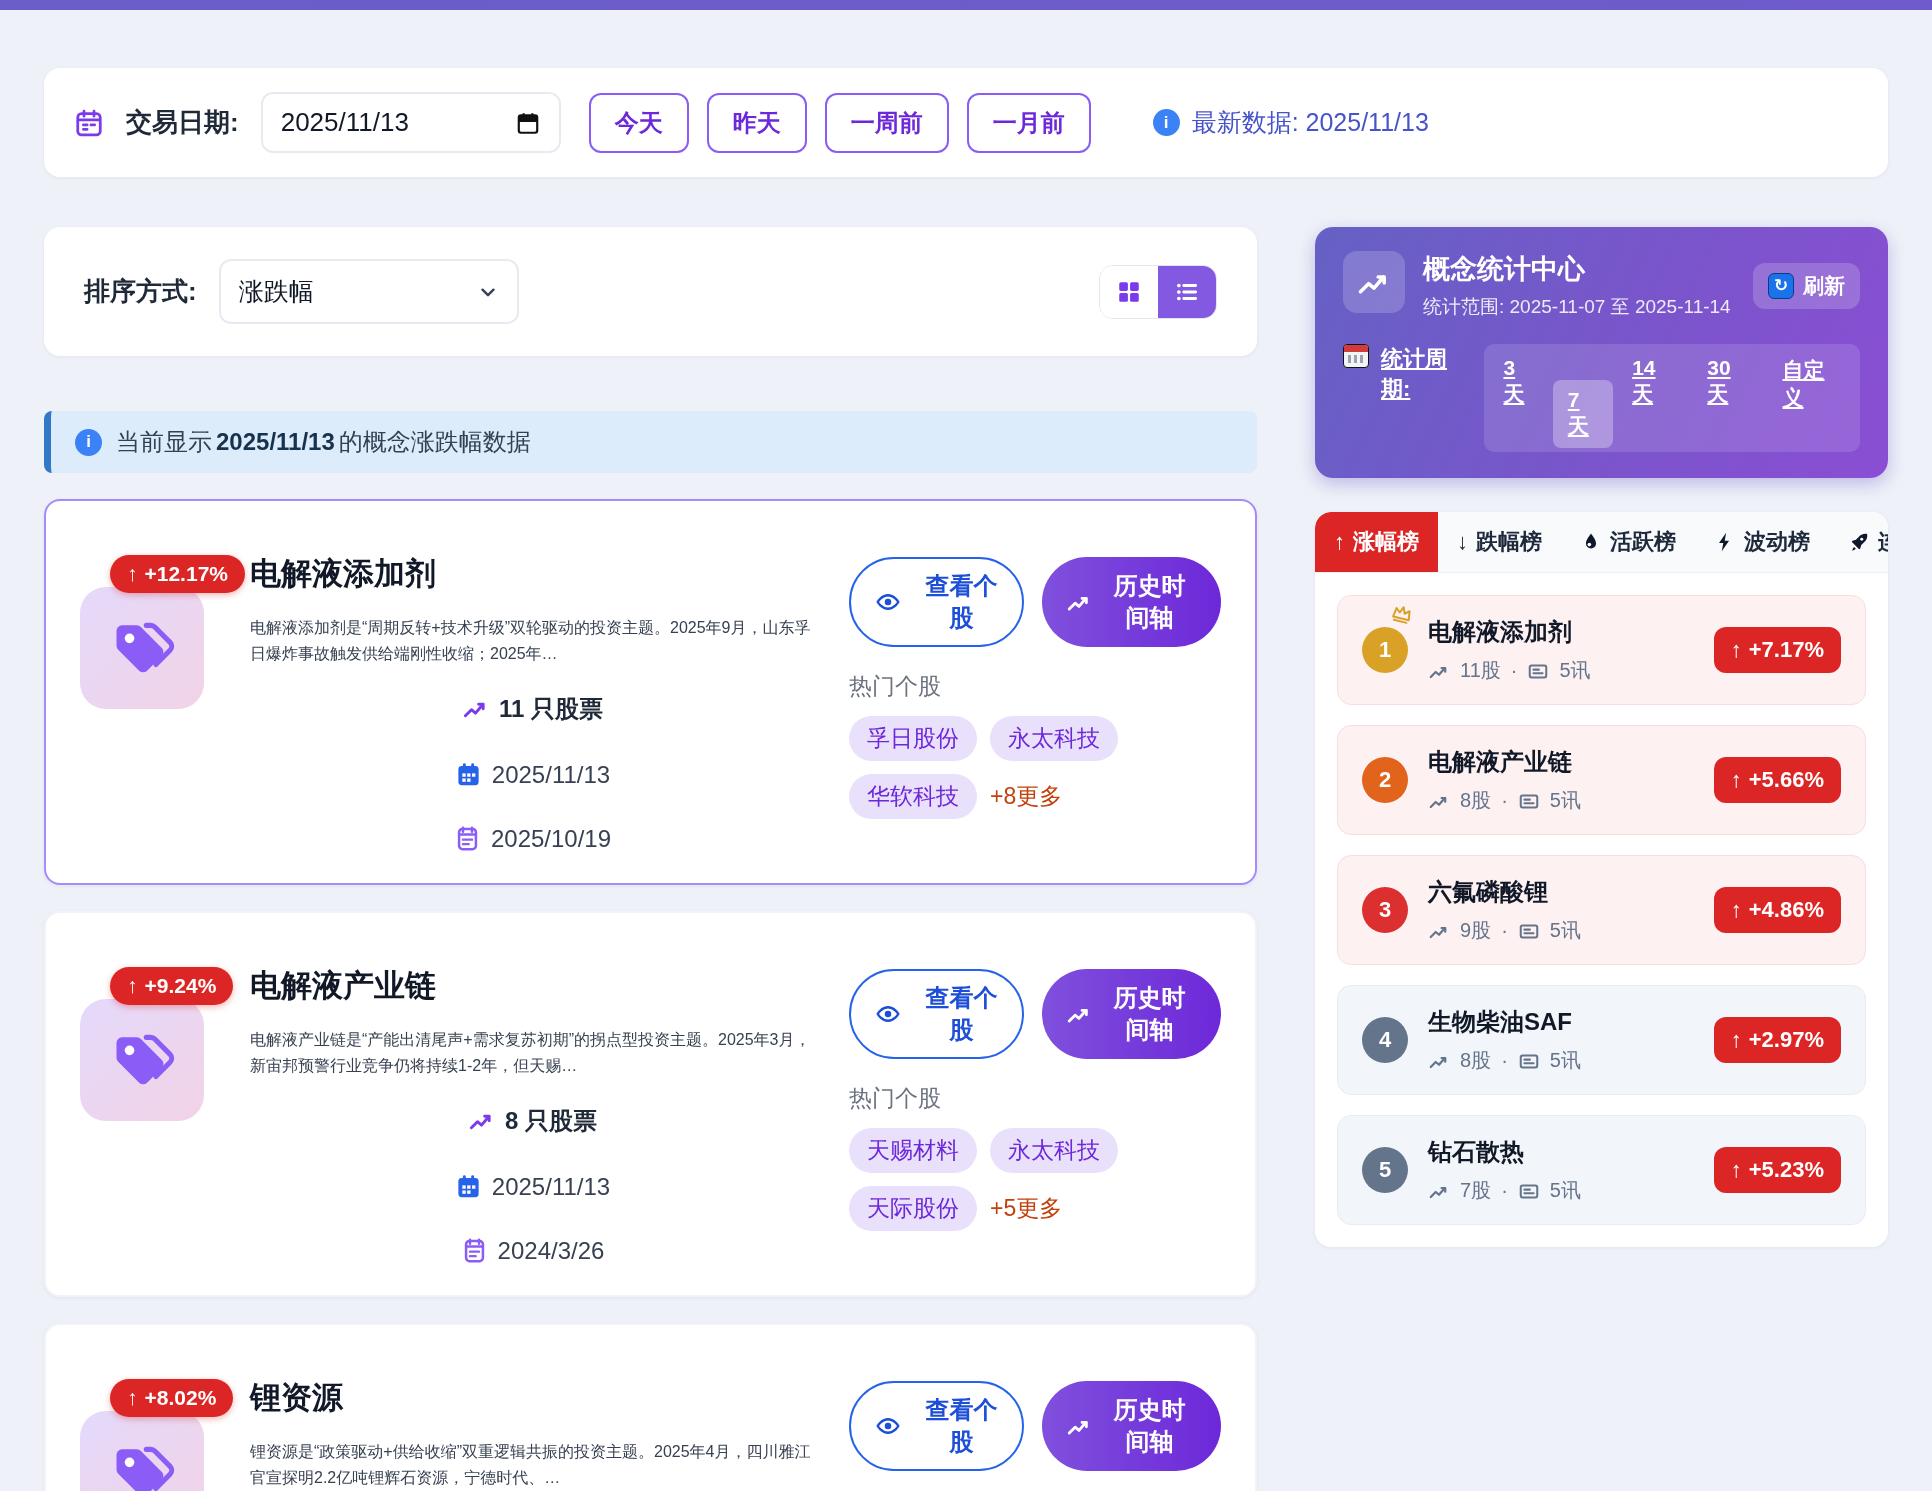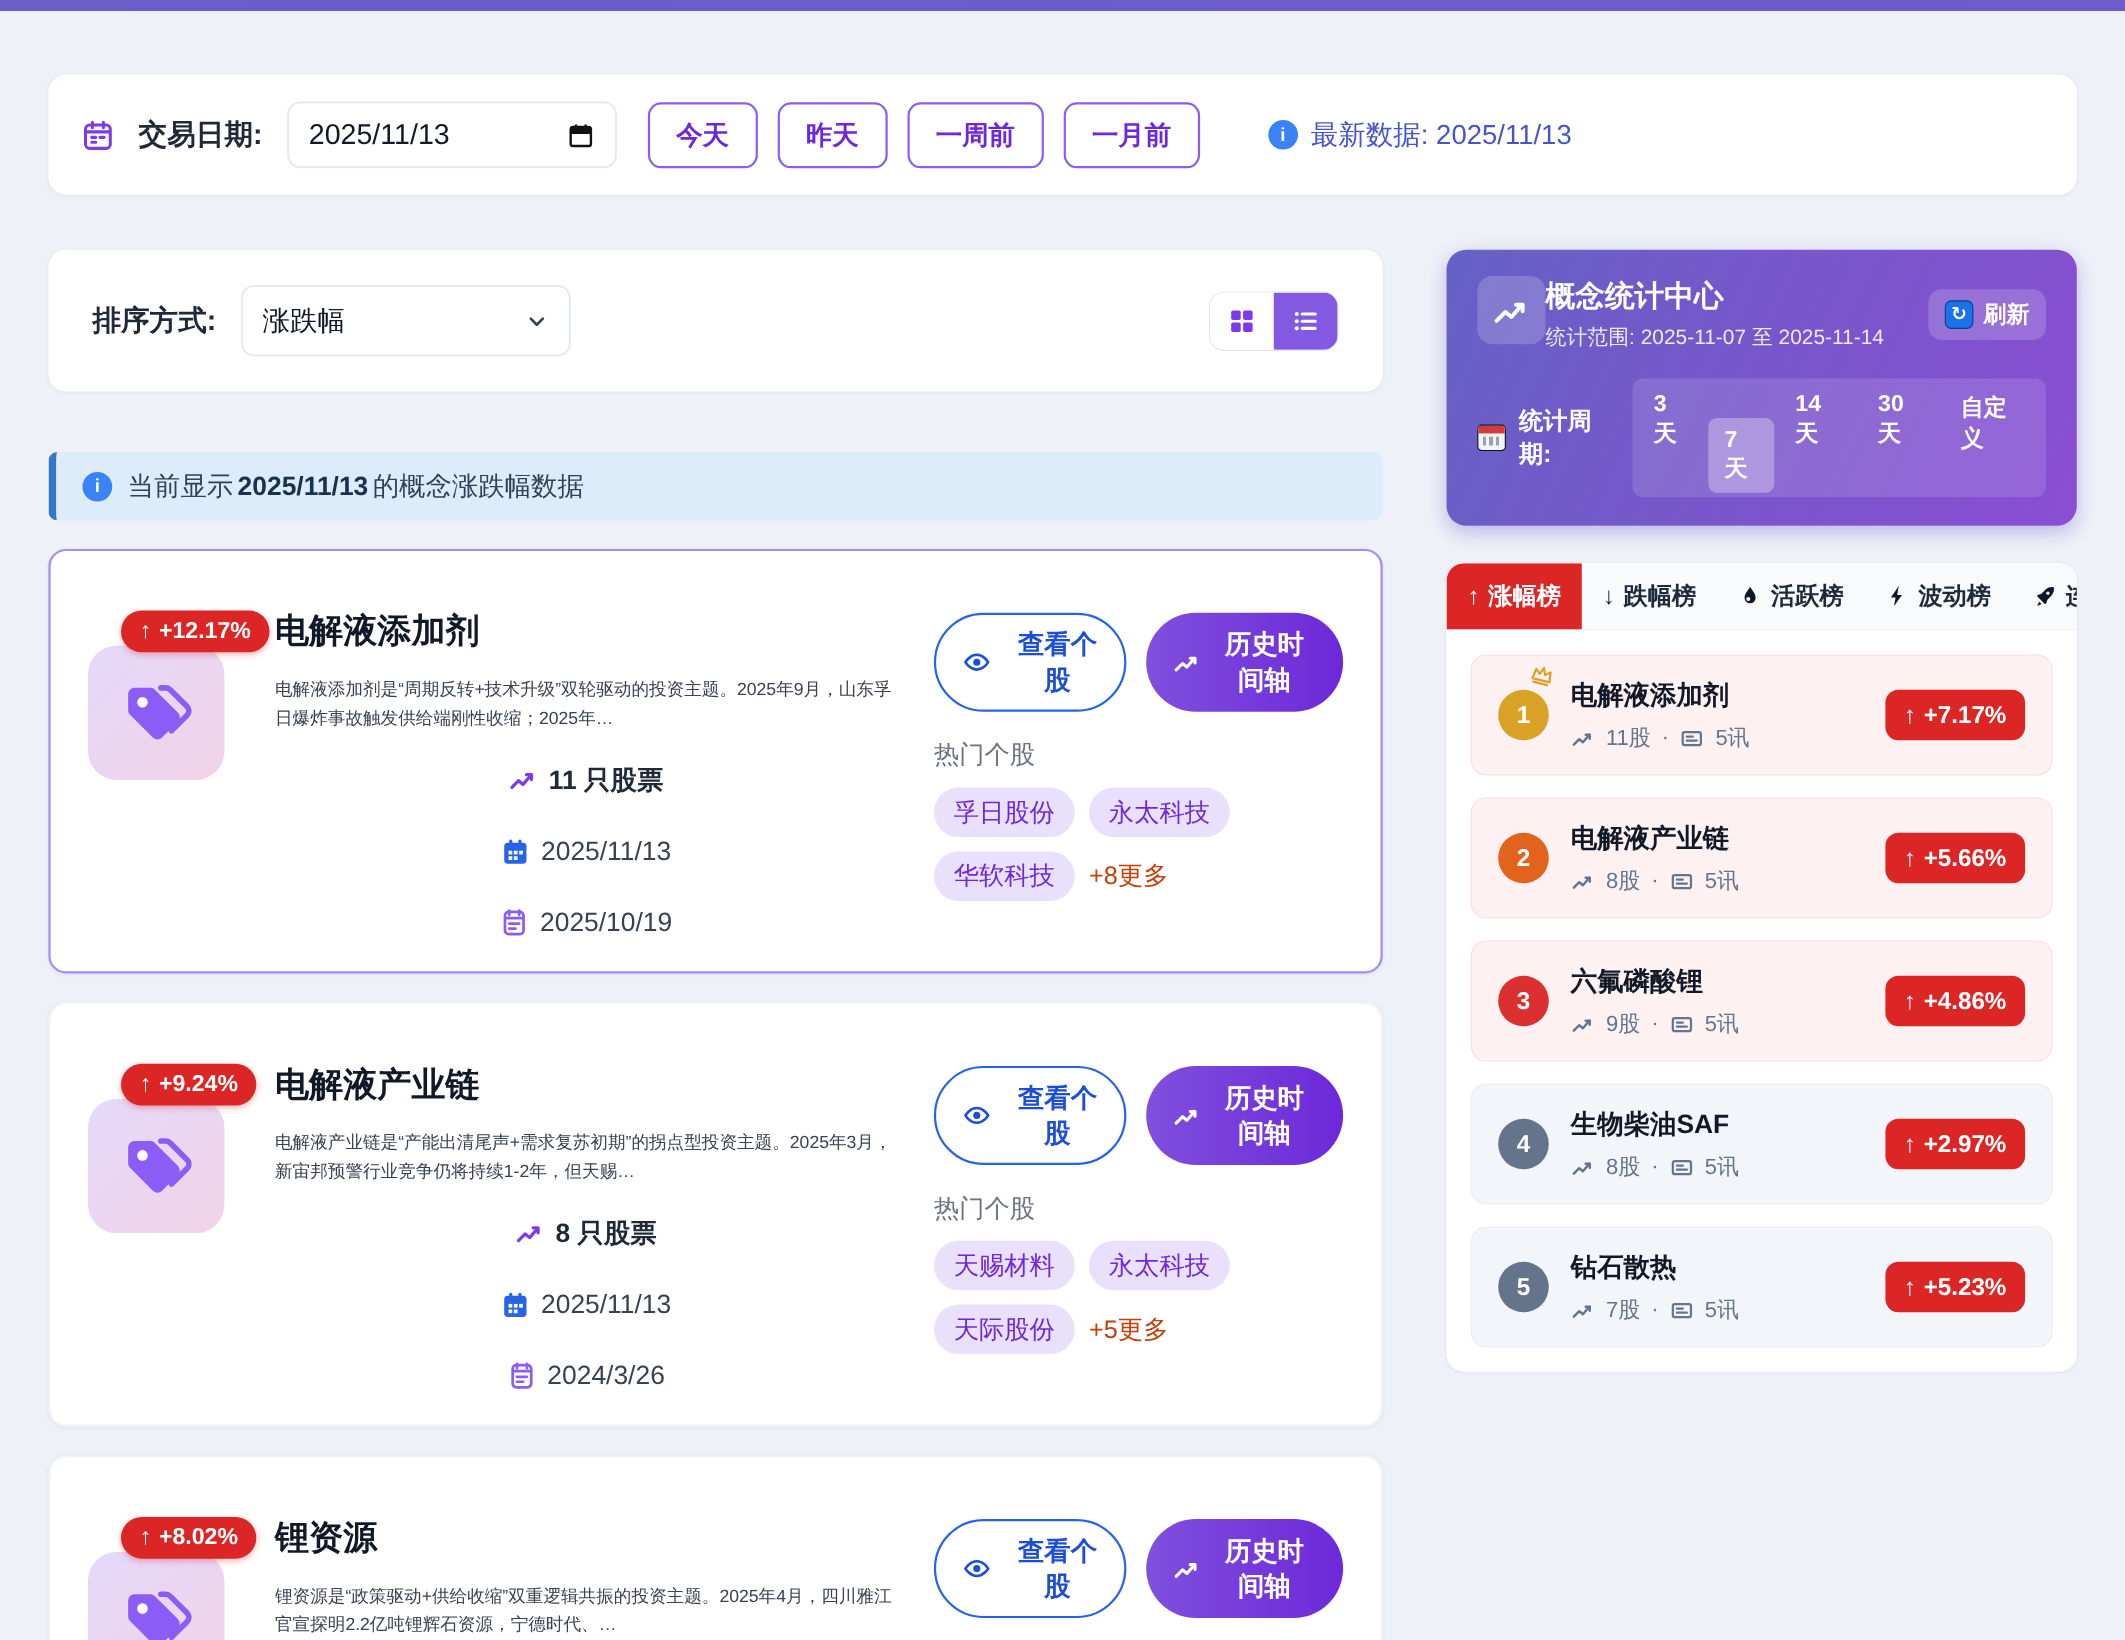--- a/index.html
+++ b/index.html
@@ -72,7 +72,7 @@
   .stats-card { border-radius:18px; padding:24px 28px 26px; color:#fff;
     background:linear-gradient(115deg,#6561c5 0%,#7a55cb 55%,#8a4ed4 100%);
     box-shadow:0 6px 18px rgba(104,77,199,.35); }
-  .sc-head { display:flex; }
+  .sc-head { display:flex; gap:18px; }
   .sc-iconbox { width:62px; height:62px; border-radius:14px; background:rgba(255,255,255,.18);
     display:flex; align-items:center; justify-content:center; flex:none; }
   .sc-title { font-size:27px; font-weight:bold; }

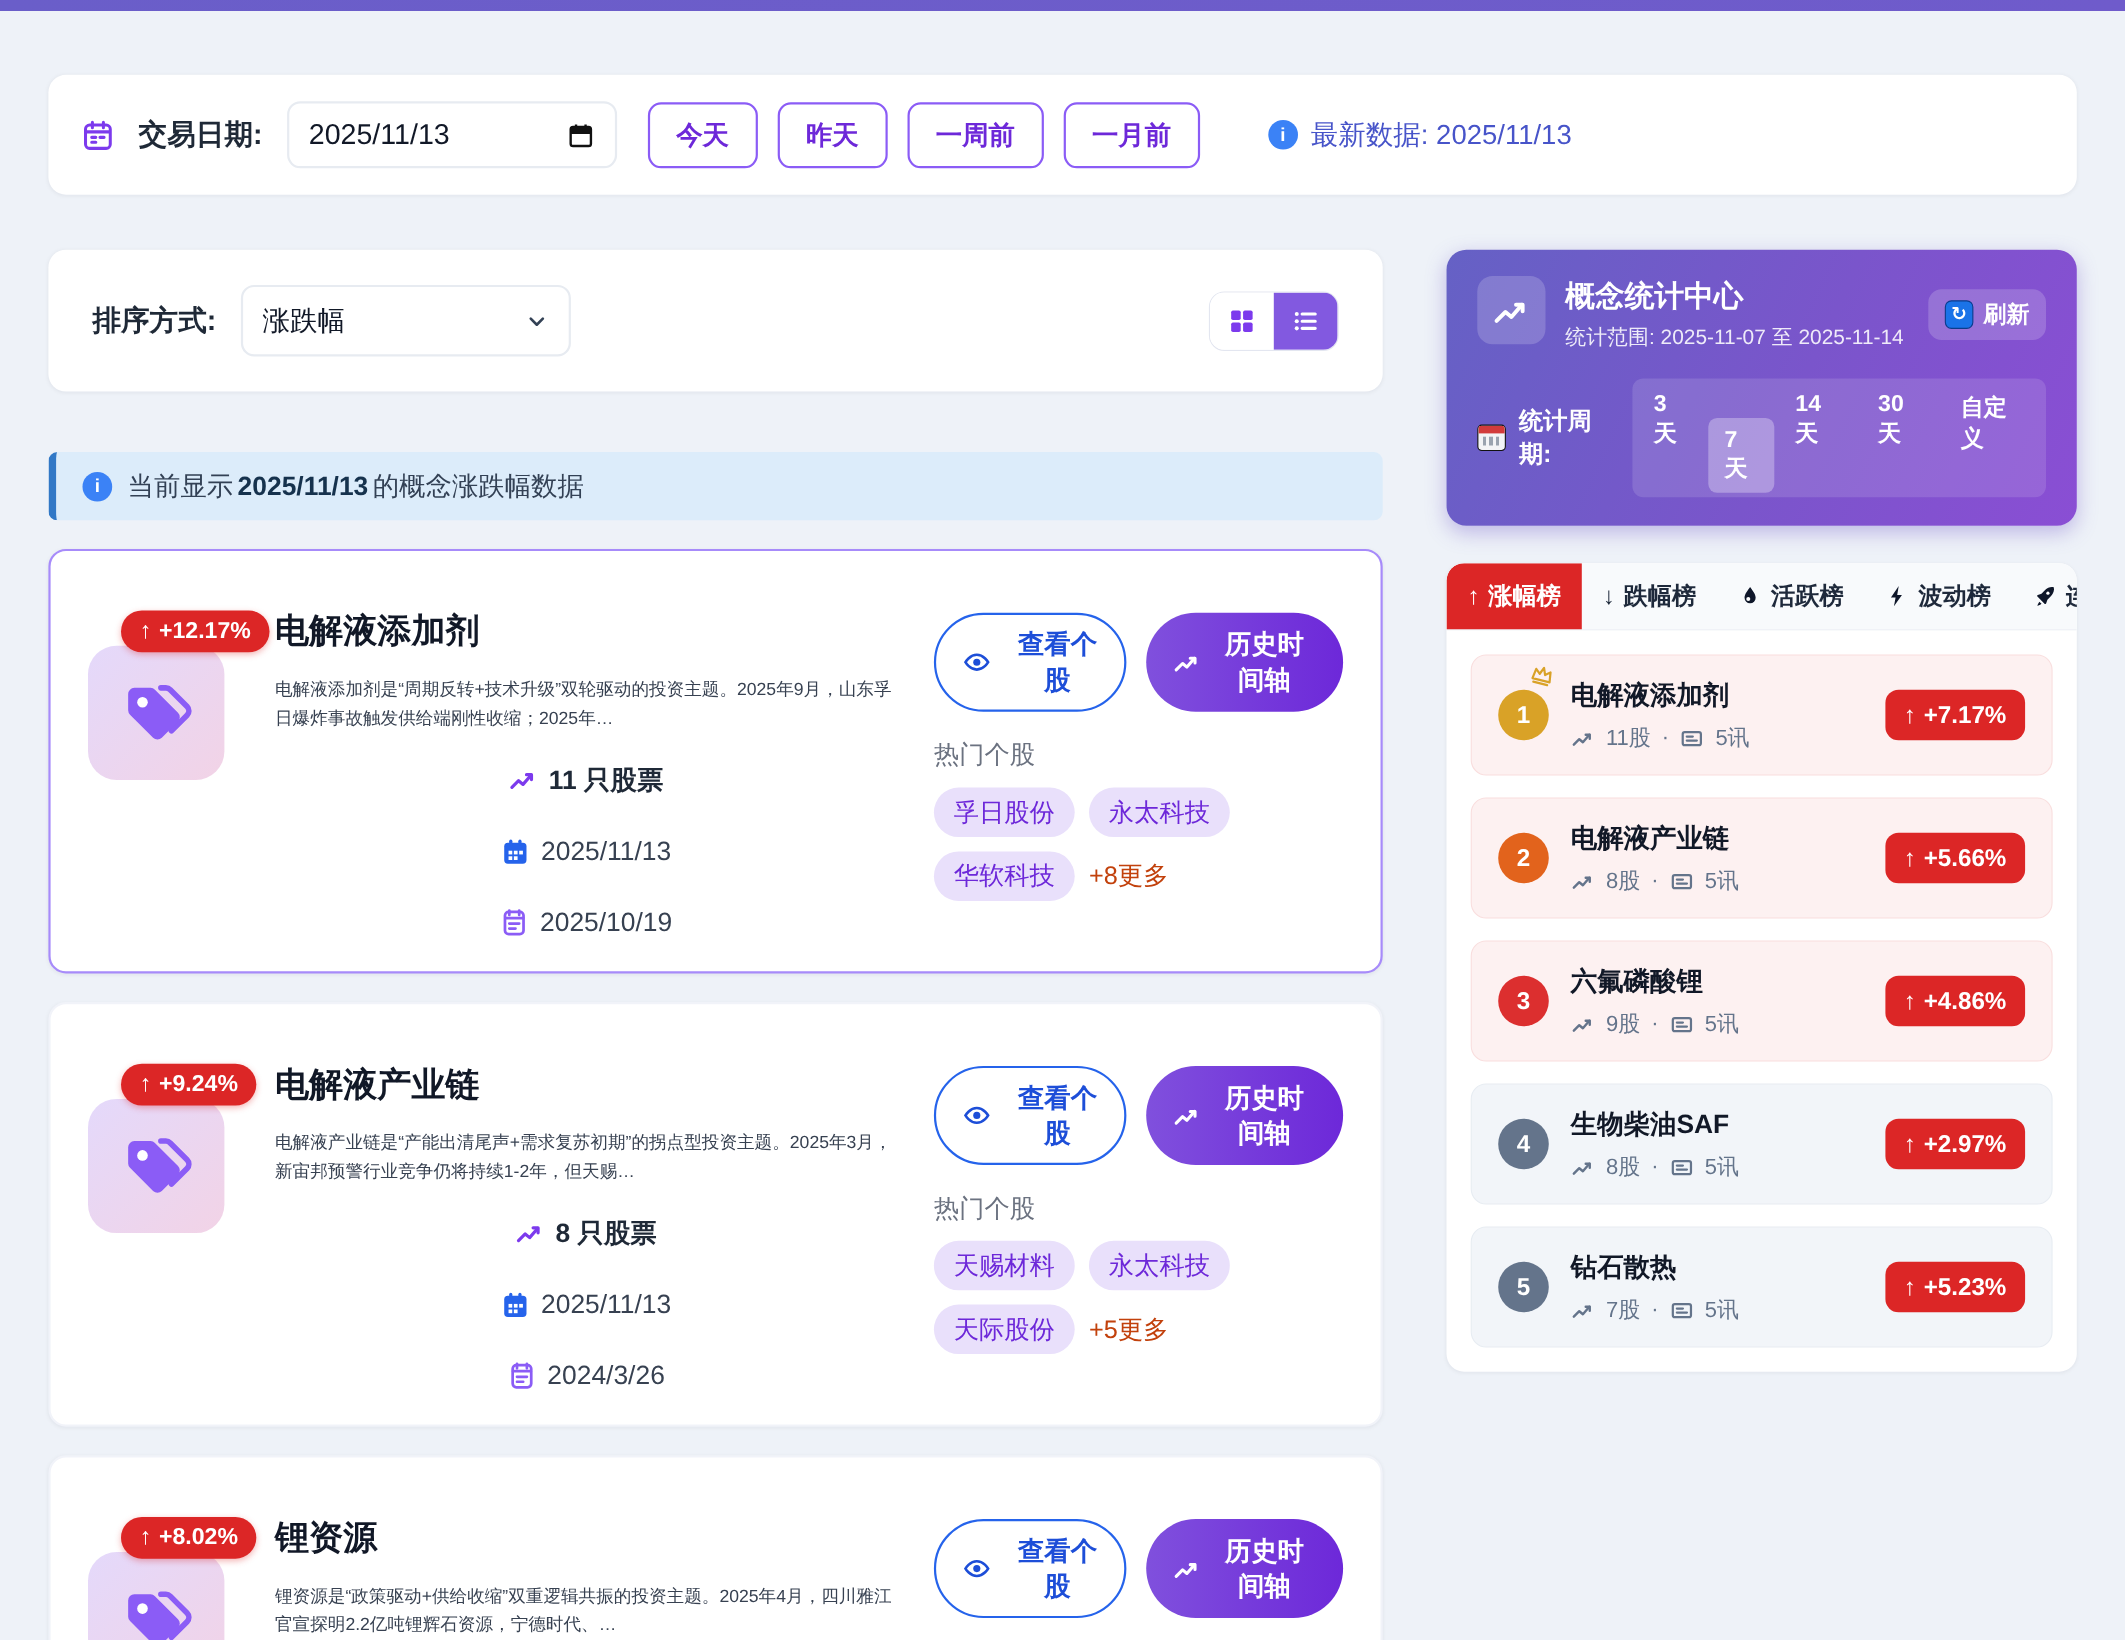--- a/index.html
+++ b/index.html
@@ -82,7 +82,7 @@
     cursor:pointer; font-family:inherit; }
   .refresh-sq { width:26px; height:26px; border-radius:6px; background:#1a73e8; color:#fff; display:flex;
     align-items:center; justify-content:center; font-size:17px; font-weight:bold; border:1px solid #0b3c8c; }
-  .sc-period { margin-top:24px; display:flex; align-items:center; gap:12px; }
+  .sc-period { margin-top:24px; display:flex; gap:12px;text-decoration:underline; }
   .cal-mini { width:26px; height:24px; background:#f3f4f6; border-radius:4px; border:1px solid #111;
     position:relative; flex:none; overflow:hidden; }
   .cal-mini::before { content:""; position:absolute; left:0; right:0; top:0; height:7px; background:#d23b3b; }

